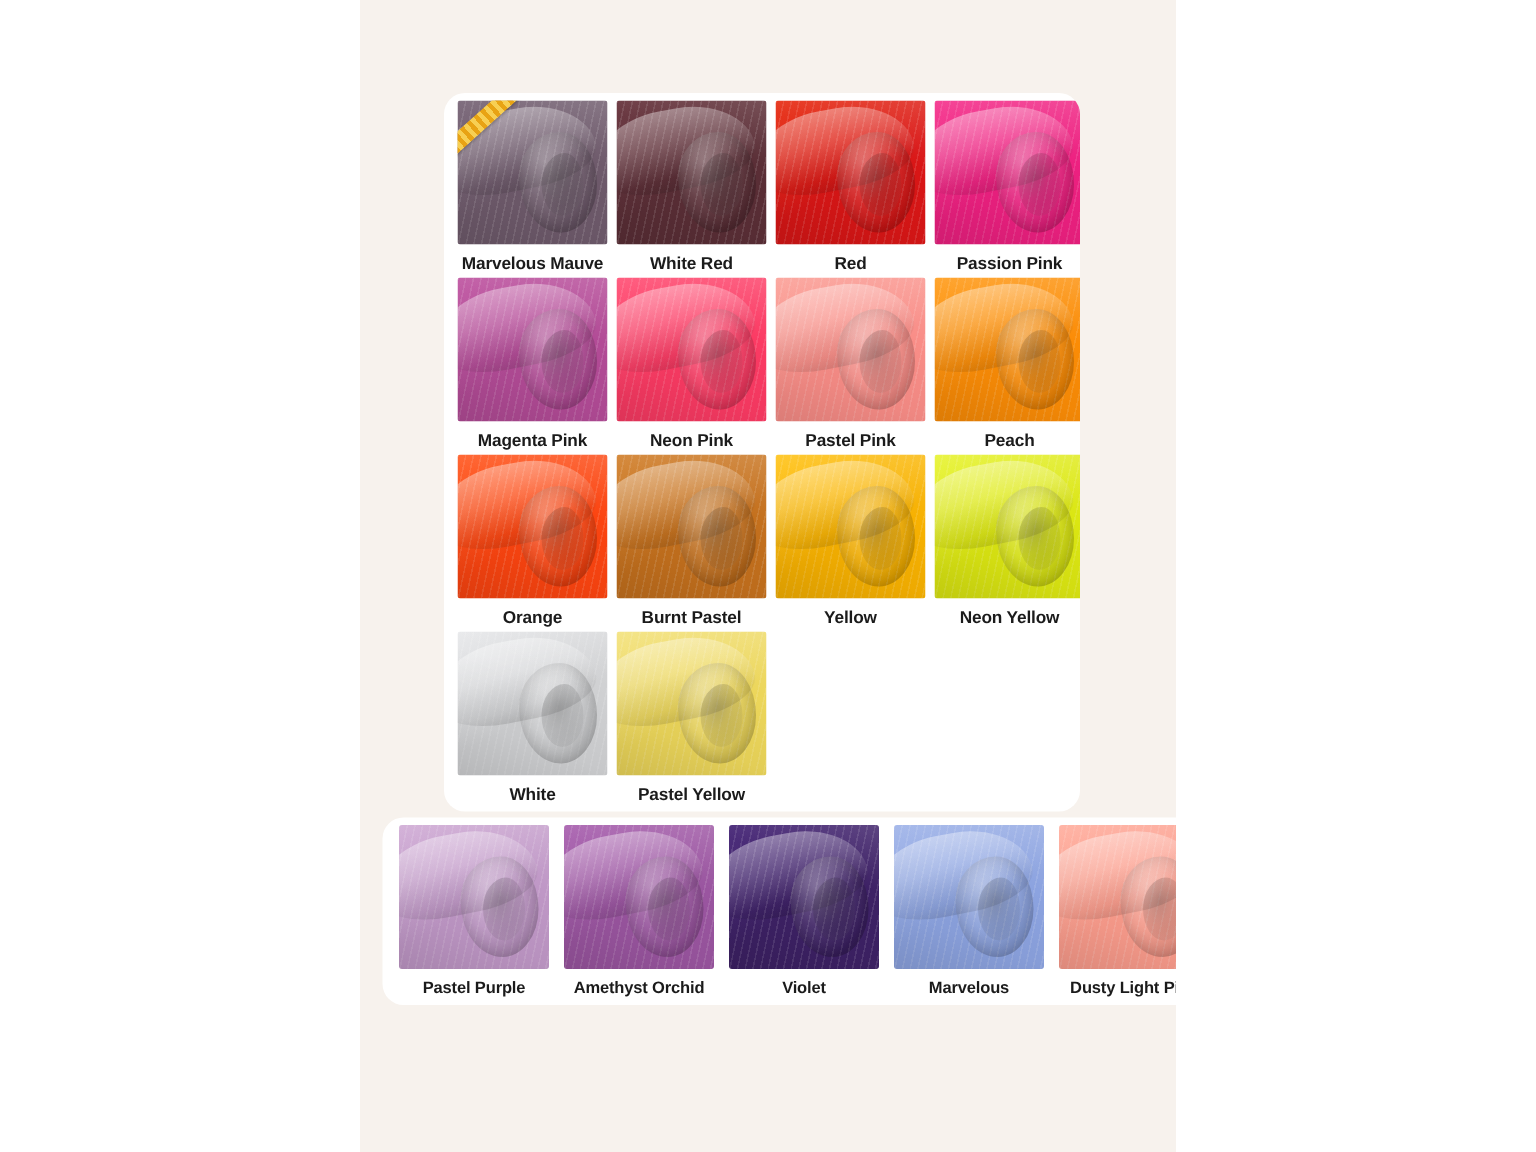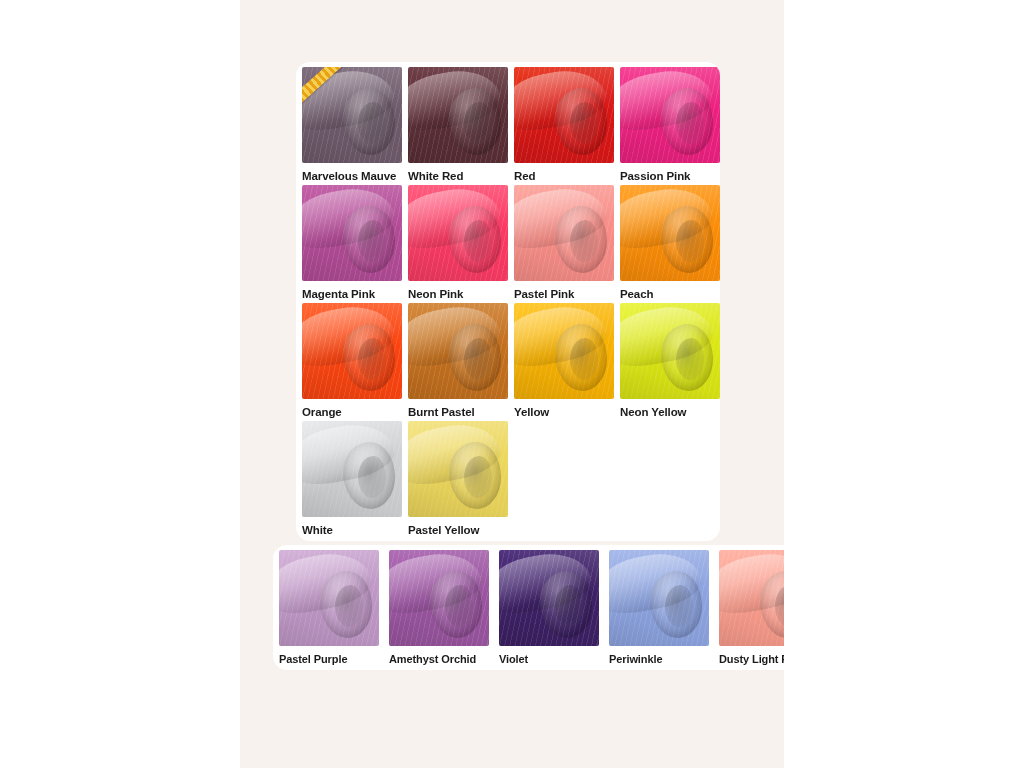--- a/index.html
+++ b/index.html
@@ -84,7 +84,7 @@
     position: relative;
     display: flex;
     flex-direction: column;
-    align-items: flex-start;
+    align-items: center;
     padding: 0;
   }
 

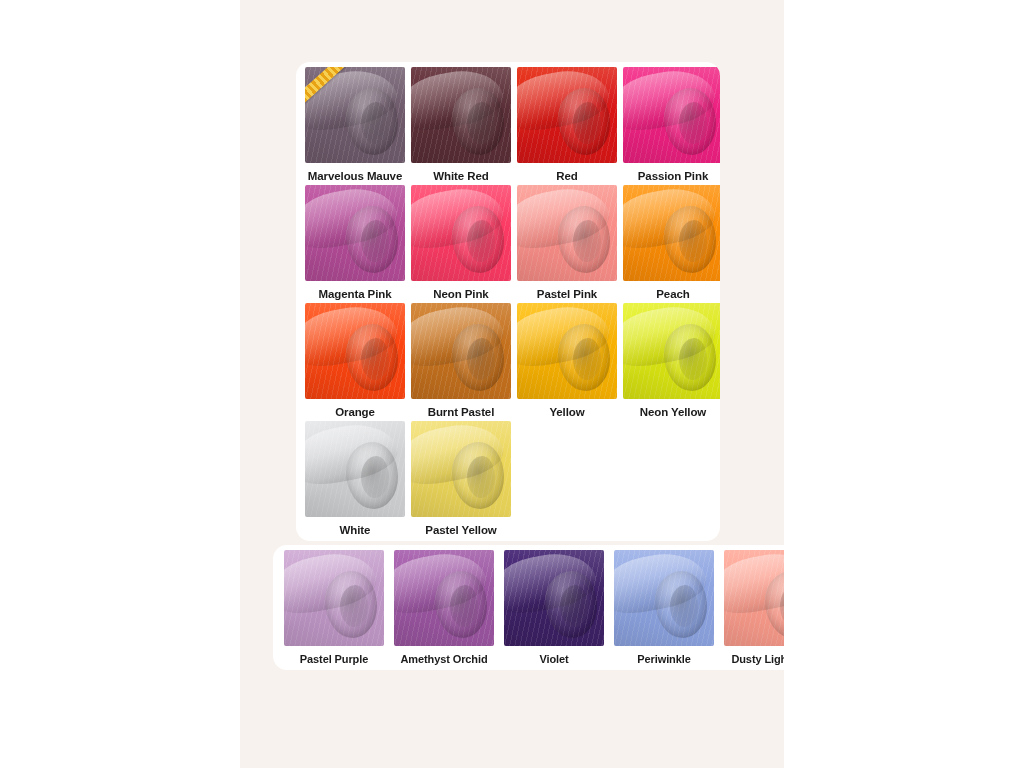--- a/index.html
+++ b/index.html
@@ -49,7 +49,7 @@
 
   
   .card-secondary {
-    left: 33px;       
+    left: 15px;       
     top: 545px;
     width: 545px;     
     height: 125px;

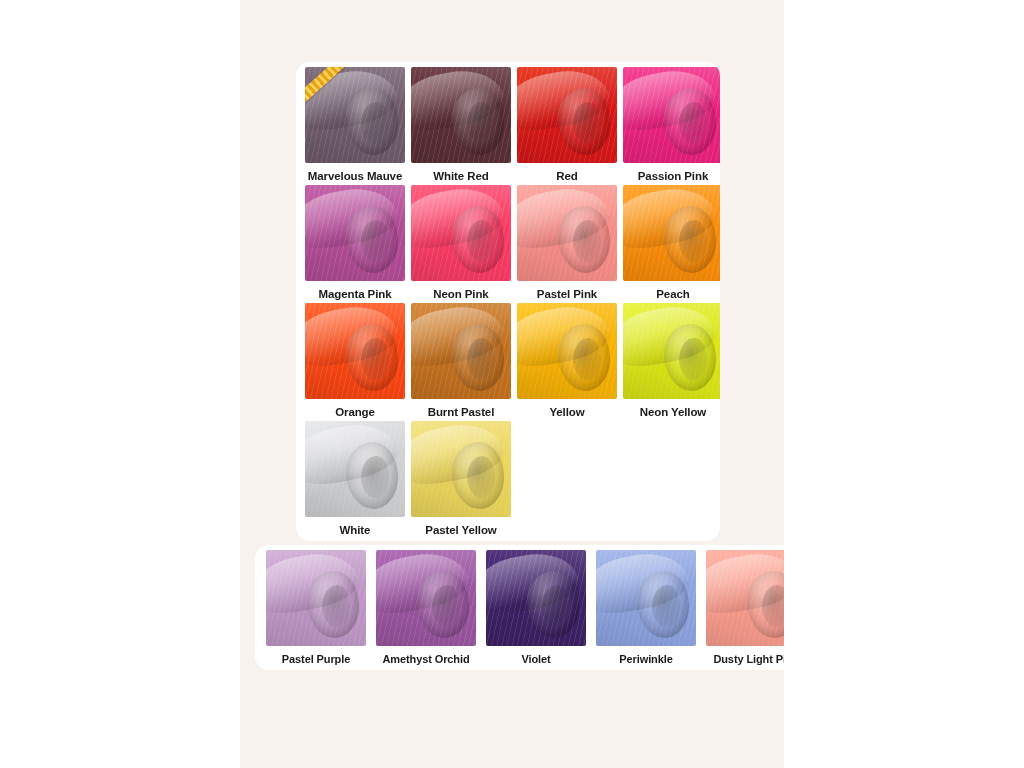--- a/index.html
+++ b/index.html
@@ -418,7 +418,7 @@
               <div class="tile-loop-hole"></div>
               <div class="tile-shade"></div>
             </div>
-            <div class="swatch-label">Periwinkle</div>
+            <div class="swatch-label">Marvelous</div>
           </div>
           <div class="swatch-cell">
             <div class="swatch-tile">

